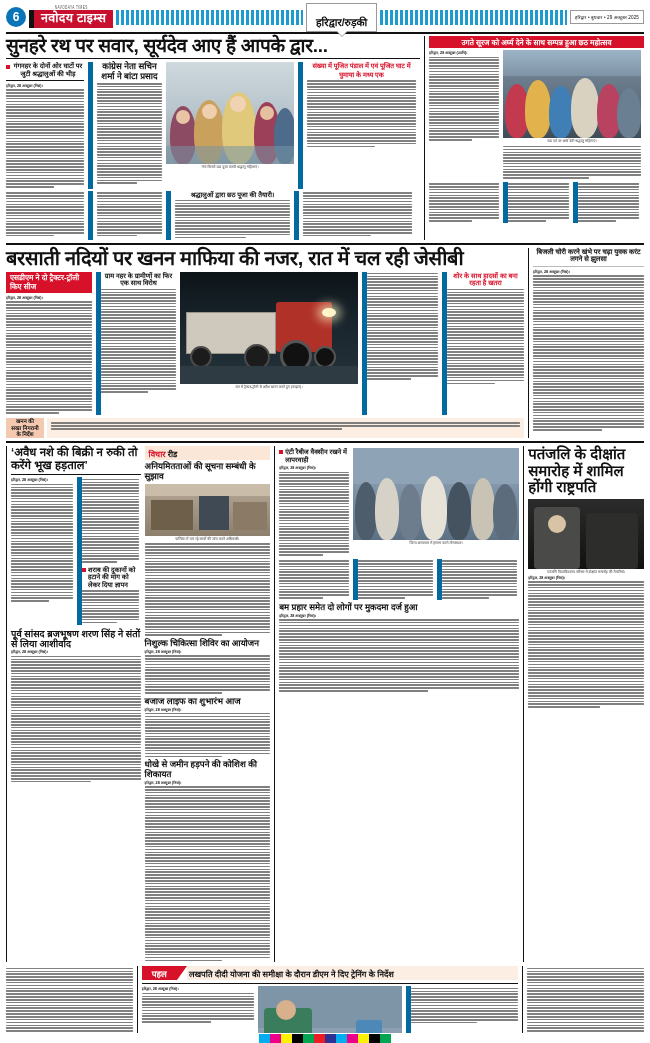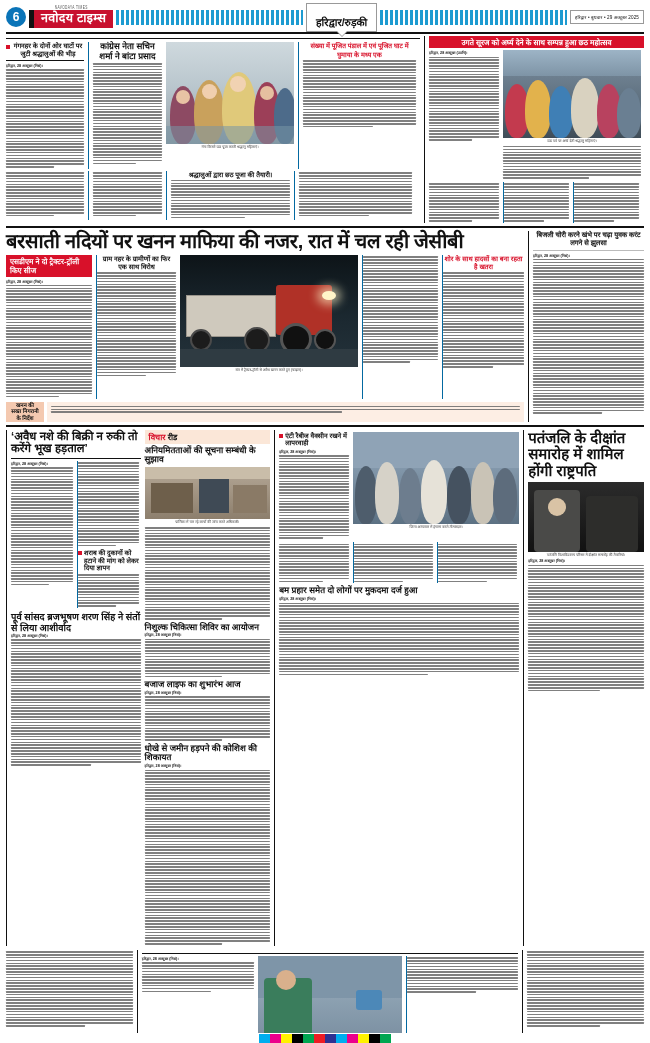--- a/index.html
+++ b/index.html
@@ -96,6 +96,7 @@
   <div style="display:flex;gap:4px;margin-top:2px;">
 
     <div style="width:416px;">
+      <div class="hl-xl">सुनहरे रथ पर सवार, सूर्यदेव आए हैं आपके द्वार...</div>
       <div style="height:1px;background:#111;margin:2px 0 3px;"></div>
 
       <div style="display:flex;gap:4px;">

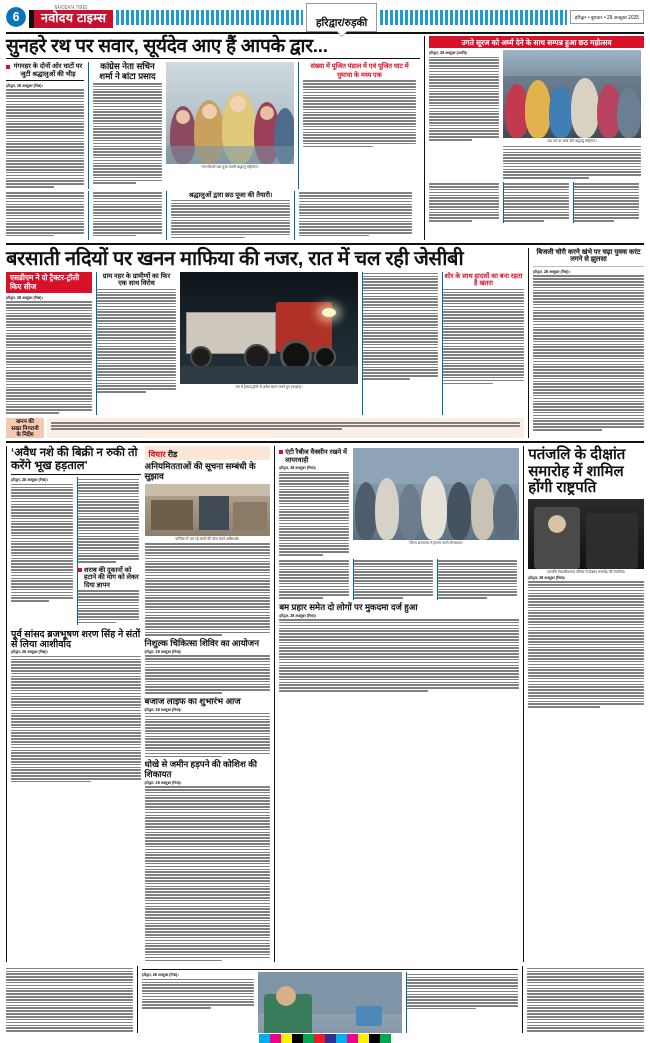--- a/index.html
+++ b/index.html
@@ -54,7 +54,7 @@
   .txt.dense i{margin:1.25px 0;}
 
   .col{box-sizing:border-box;}
-  .vline{border-left:1px solid #0369a1;}
+  .vline{border-left:5px solid #0369a1;}
 
   
   .photo{position:relative;overflow:hidden;background:#6b6b6b;}

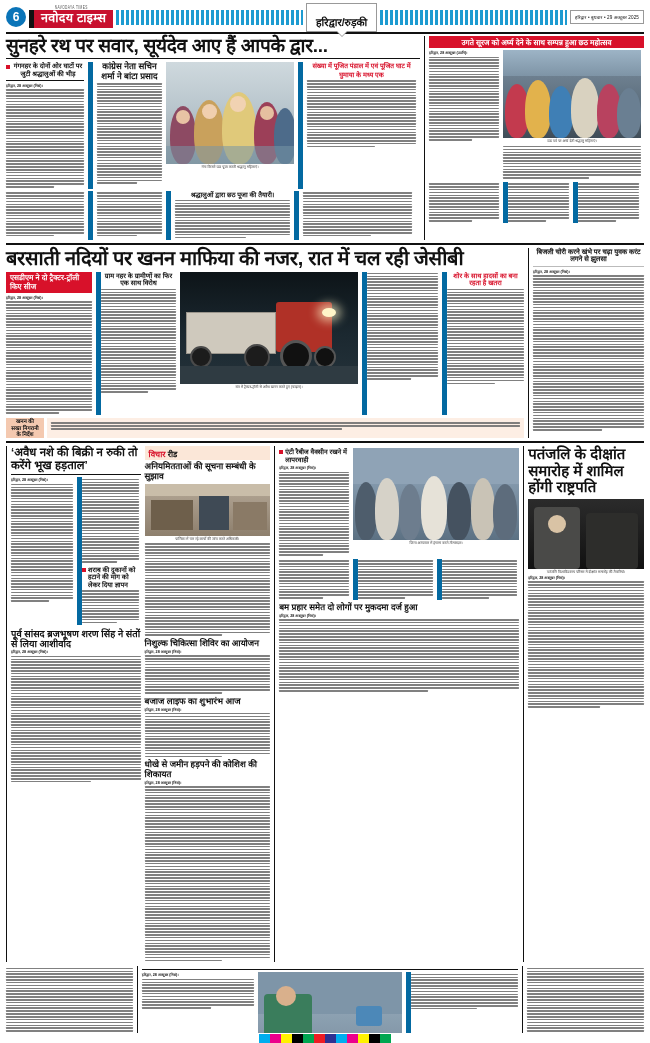--- a/index.html
+++ b/index.html
@@ -1274,6 +1274,13 @@
 
     <div style="width:380px;border-left:1px solid #111;padding-left:4px;">
 
+      <div style="display:flex;align-items:stretch;height:14px;">
+        <div style="background:#d8112a;color:#fff;font-weight:bold;font-size:8.5px;
+                    padding:0 10px;display:flex;align-items:center;">पहल</div>
+        <div style="width:0;height:0;border-top:14px solid #d8112a;border-right:10px solid transparent;"></div>
+        <div class="tint" style="flex:1;display:flex;align-items:center;padding-left:2px;
+                    font-size:8.2px;font-weight:bold;">लखपति दीदी योजना की समीक्षा के दौरान डीएम ने दिए ट्रेनिंग के निर्देश</div>
+      </div>
 
       <div class="hairline" style="margin:3px 0 2px;"></div>
 

